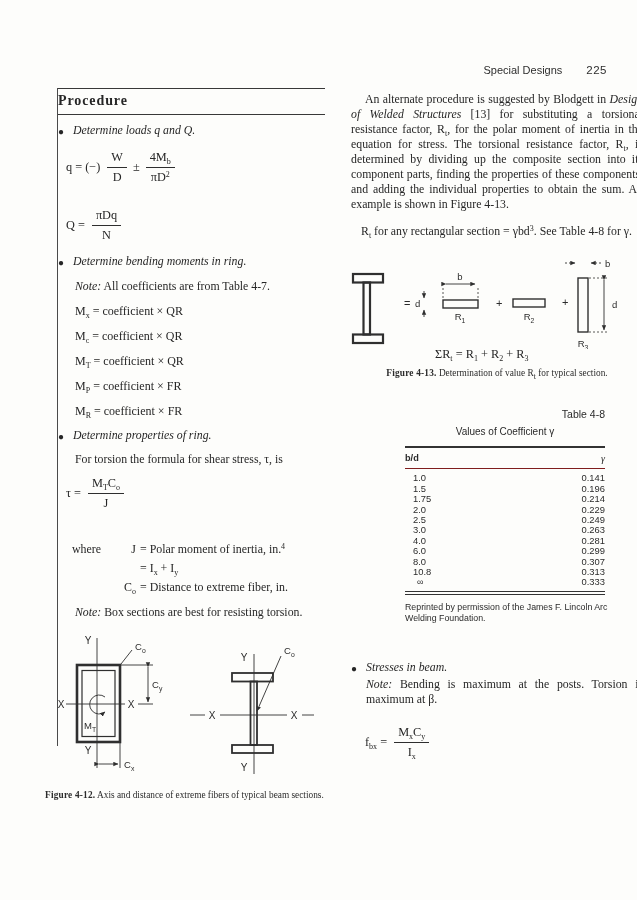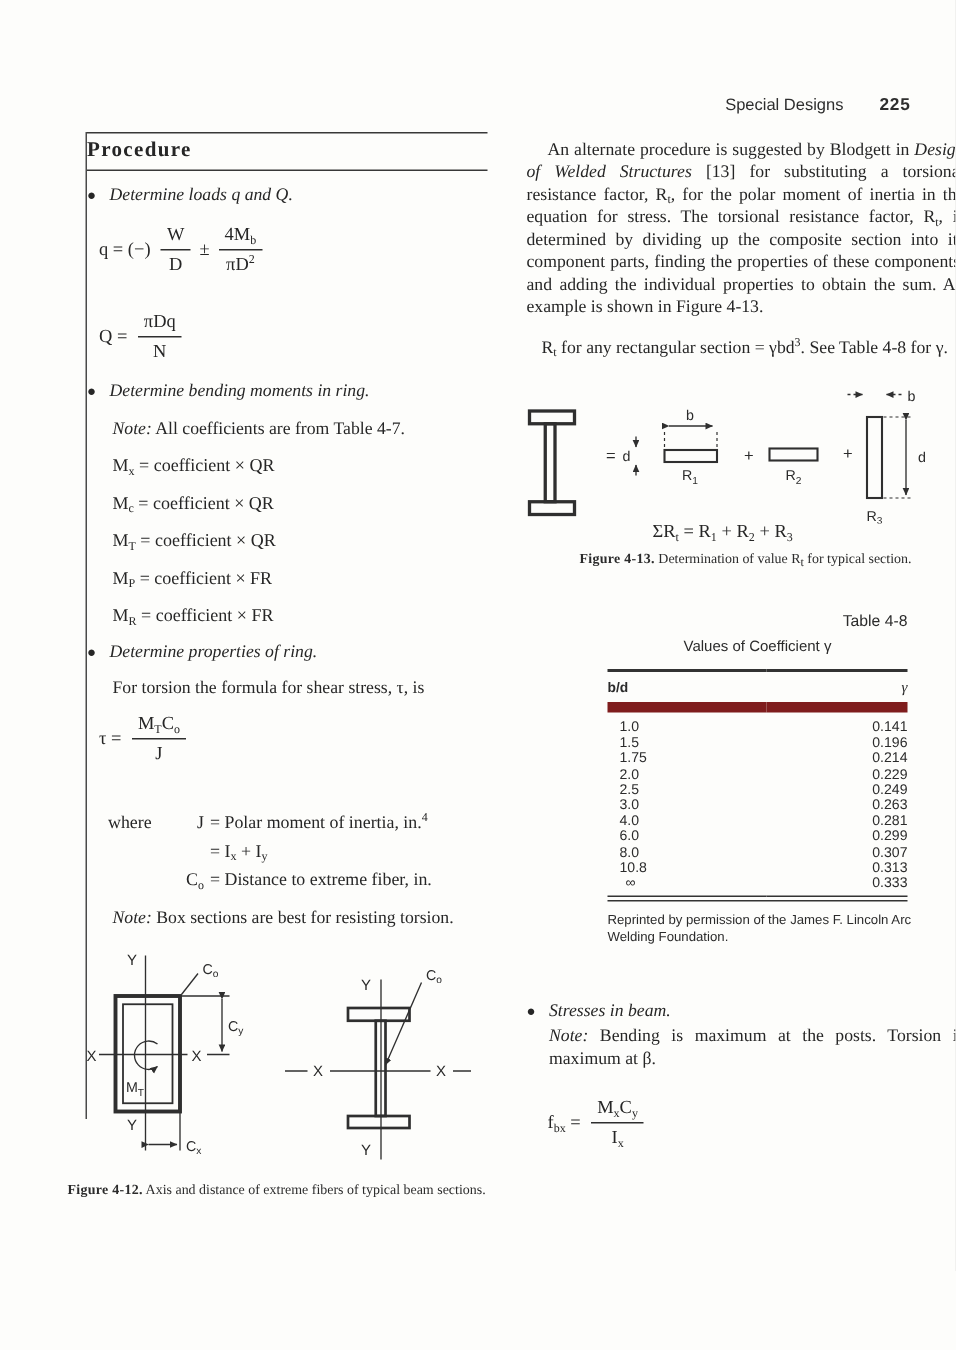--- a/index.html
+++ b/index.html
@@ -12,7 +12,7 @@
   }
   
   .page-header { position:absolute; top:63px; right:30px; font-family:"Liberation Sans",sans-serif; font-size:11px; color:#2e2e2e; }
-  .page-header .pg { font-weight:bold; font-size:11.5px; margin-left:24px; letter-spacing:.5px; }
+  .page-header .pg { font-weight:normal; font-size:11.5px; margin-left:24px; letter-spacing:.5px; }
   
   .col-left  { position:absolute; left:58px;  top:88px; width:267px; }
   .col-right { position:absolute; left:351px; top:60px; width:292px; }

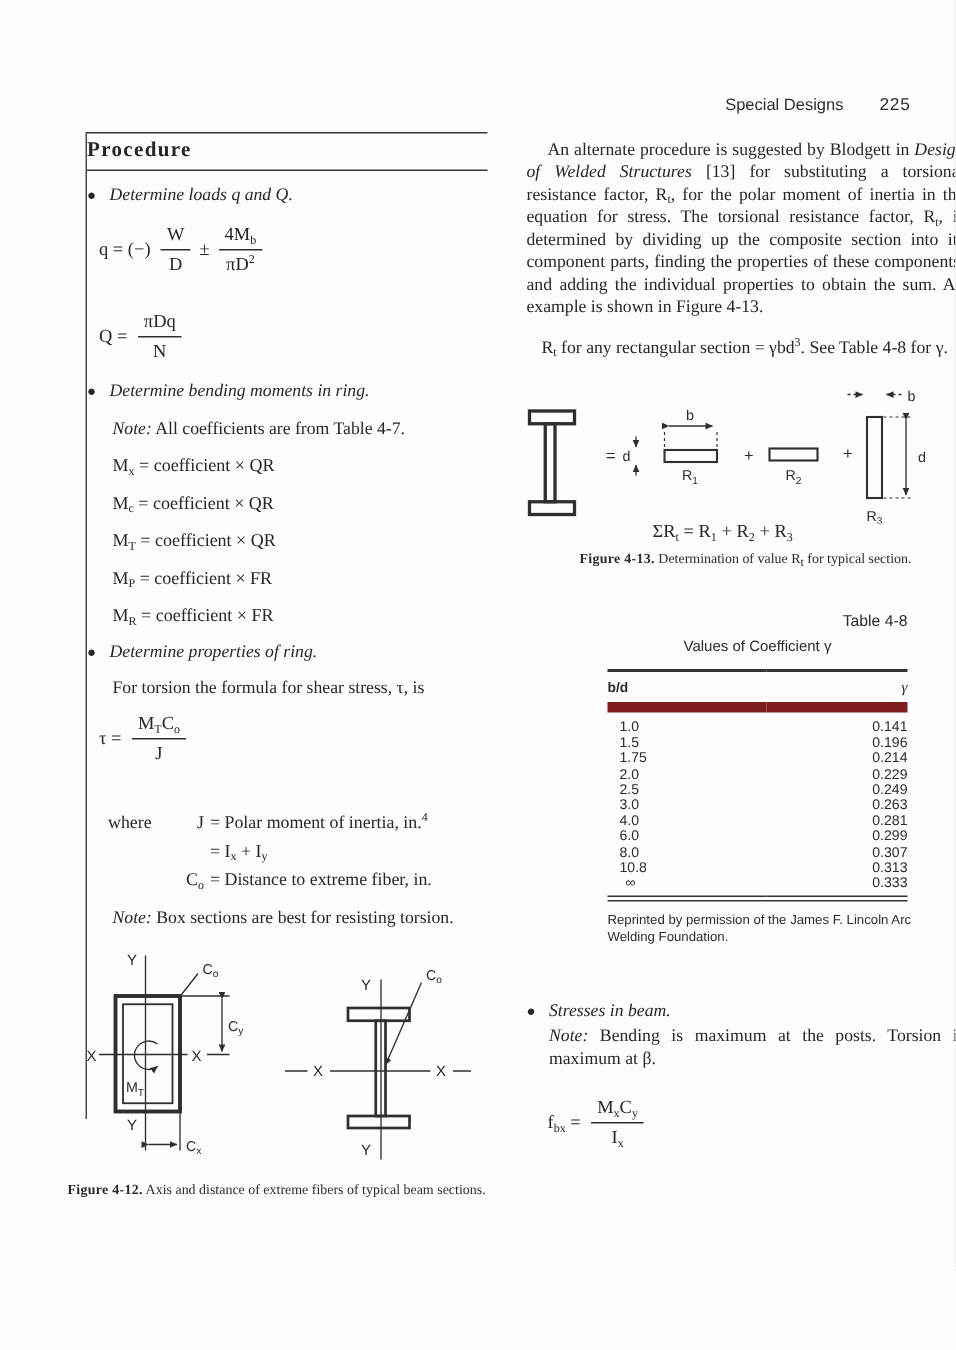--- a/index.html
+++ b/index.html
@@ -54,7 +54,7 @@
   .t-title { text-align:right; font-weight:normal; font-size:10.5px; }
   .t-sub { text-align:center; font-size:10px; margin-top:2px; }
   table { width:100%; border-collapse:collapse; margin-top:7px; }
-  thead tr { border-top:2px solid #333; border-bottom:7px solid #7f1d1d; }
+  thead tr { border-top:2px solid #333; border-bottom:1px solid #7f1d1d; }
   th { font-size:9.2px; padding:3px 0 2px; }
   th.c1 { text-align:left; font-weight:bold; }
   th.c2 { text-align:right; font-weight:normal; font-style:italic; font-family:"Liberation Serif",serif; font-size:10px; }

